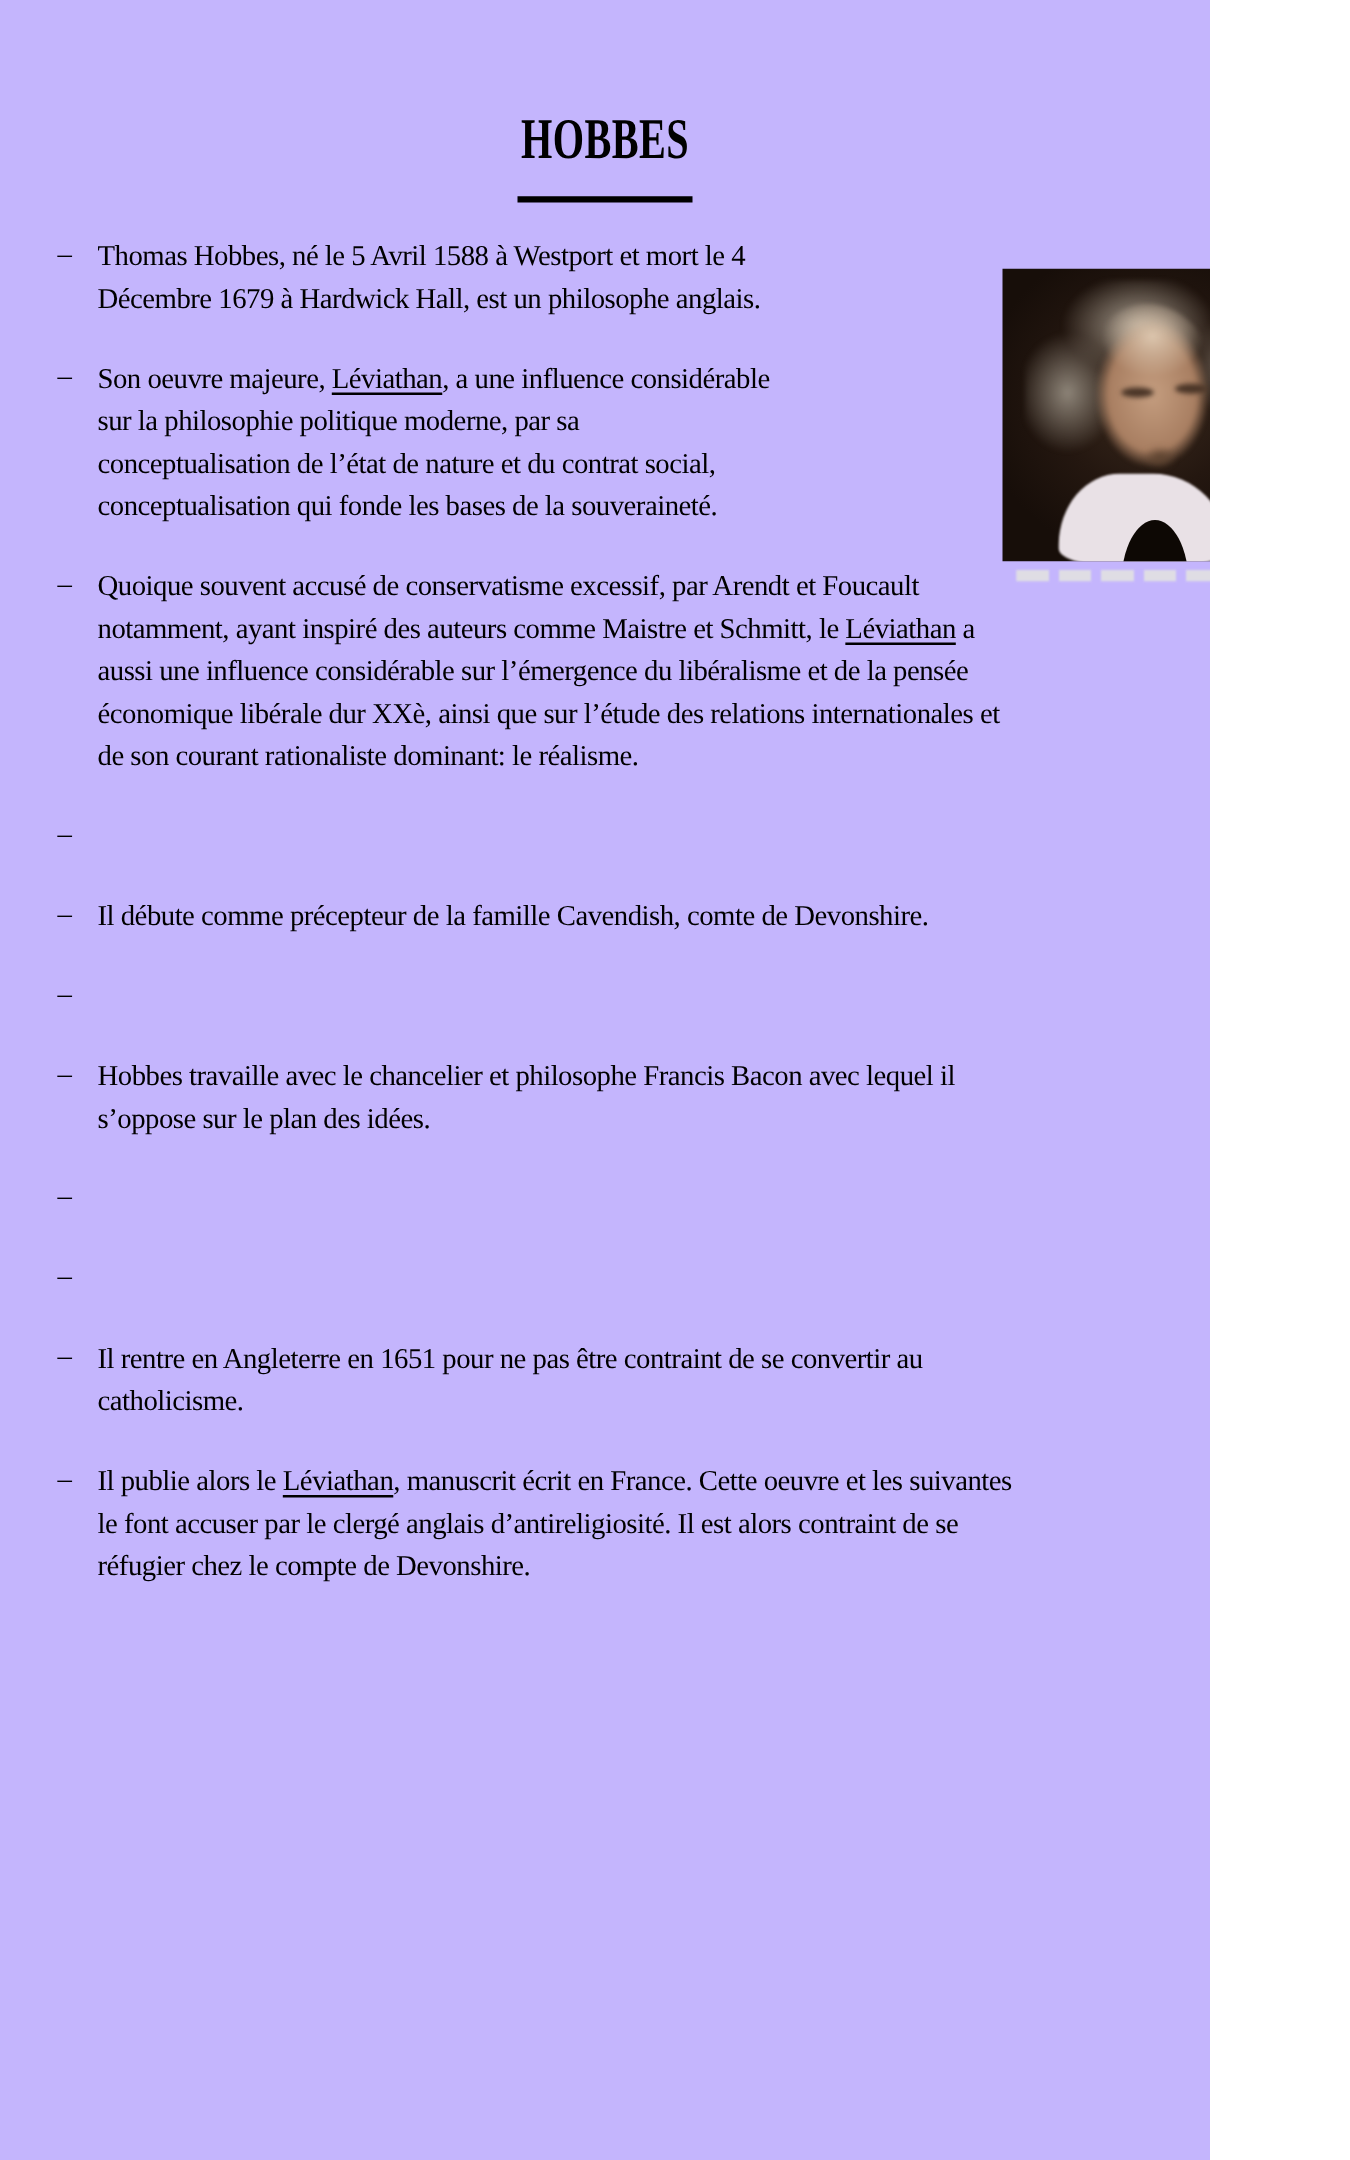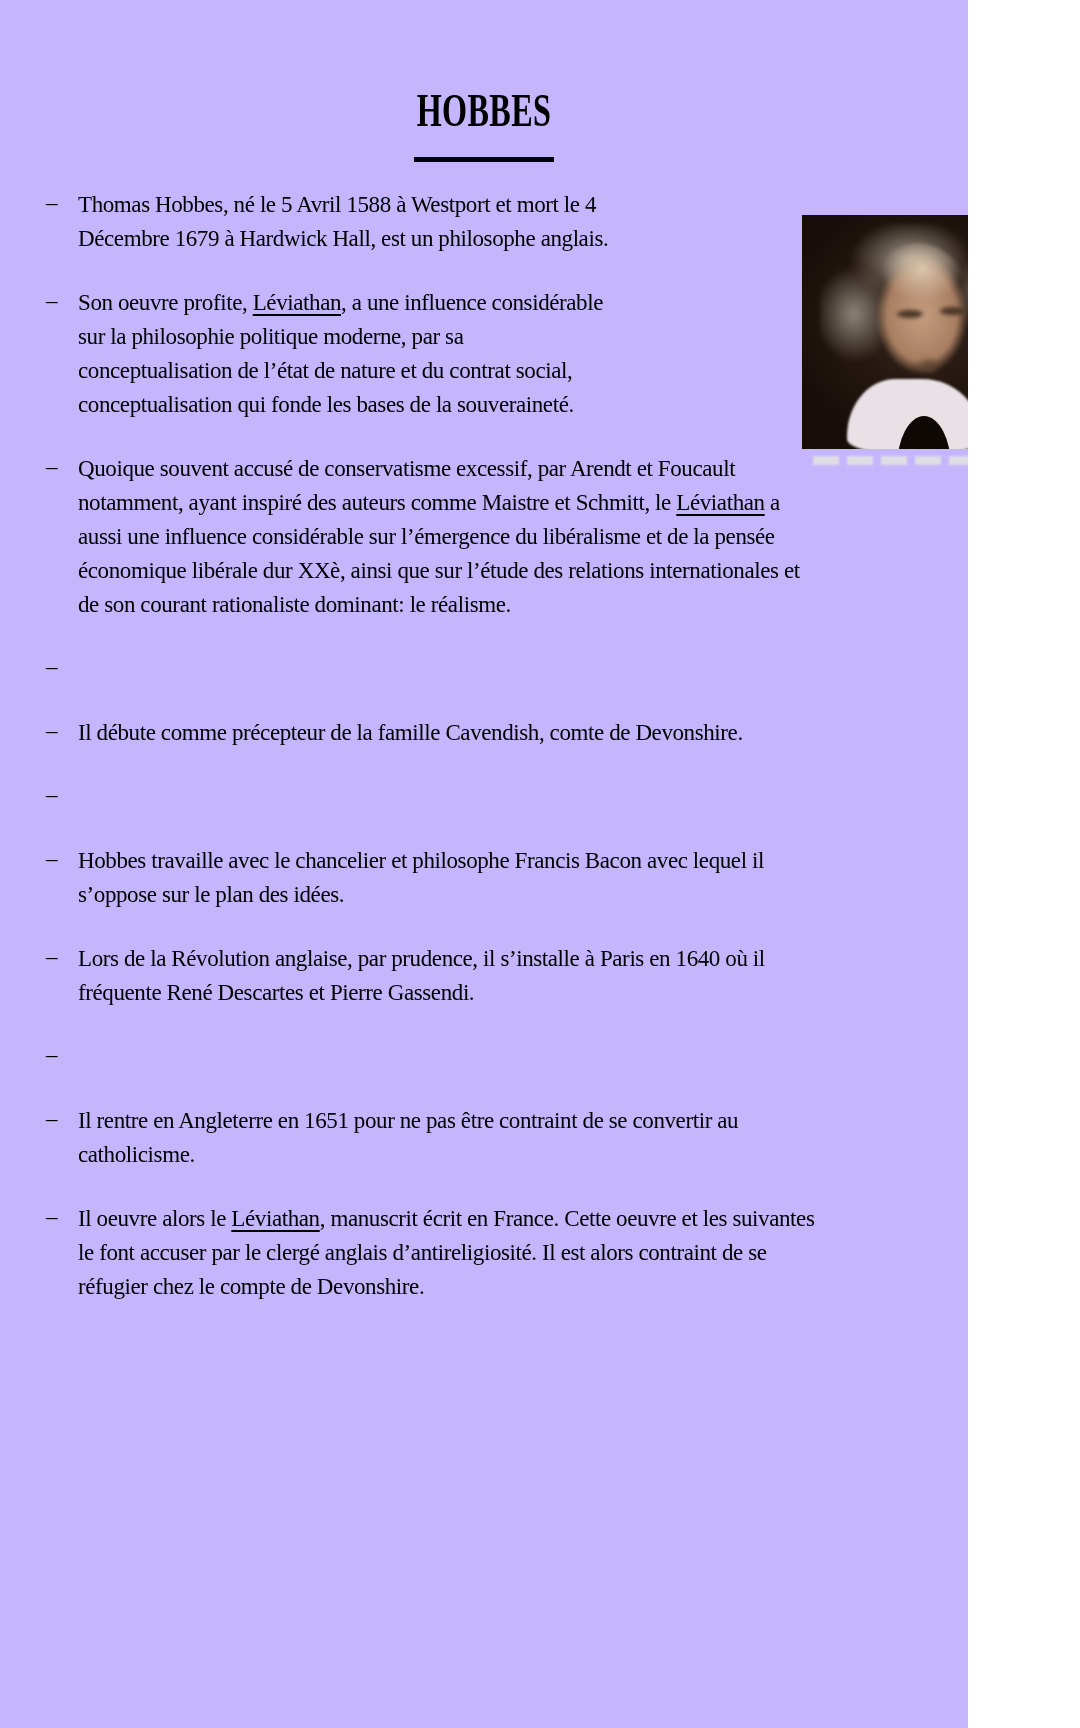--- a/index.html
+++ b/index.html
@@ -138,7 +138,7 @@
       </div>
       <div class="bullet">
         <span class="dash">–</span>
-        <p class="text"><span class="">Son oeuvre profite, </span><span class="u">Léviathan</span><span class="">, a une influence considérable
+        <p class="text"><span class="">Son oeuvre majeure, </span><span class="u">Léviathan</span><span class="">, a une influence considérable
 sur la philosophie politique moderne, par sa
 conceptualisation de l’état de nature et du contrat social,
 conceptualisation qui fonde les bases de la souveraineté.</span></p>

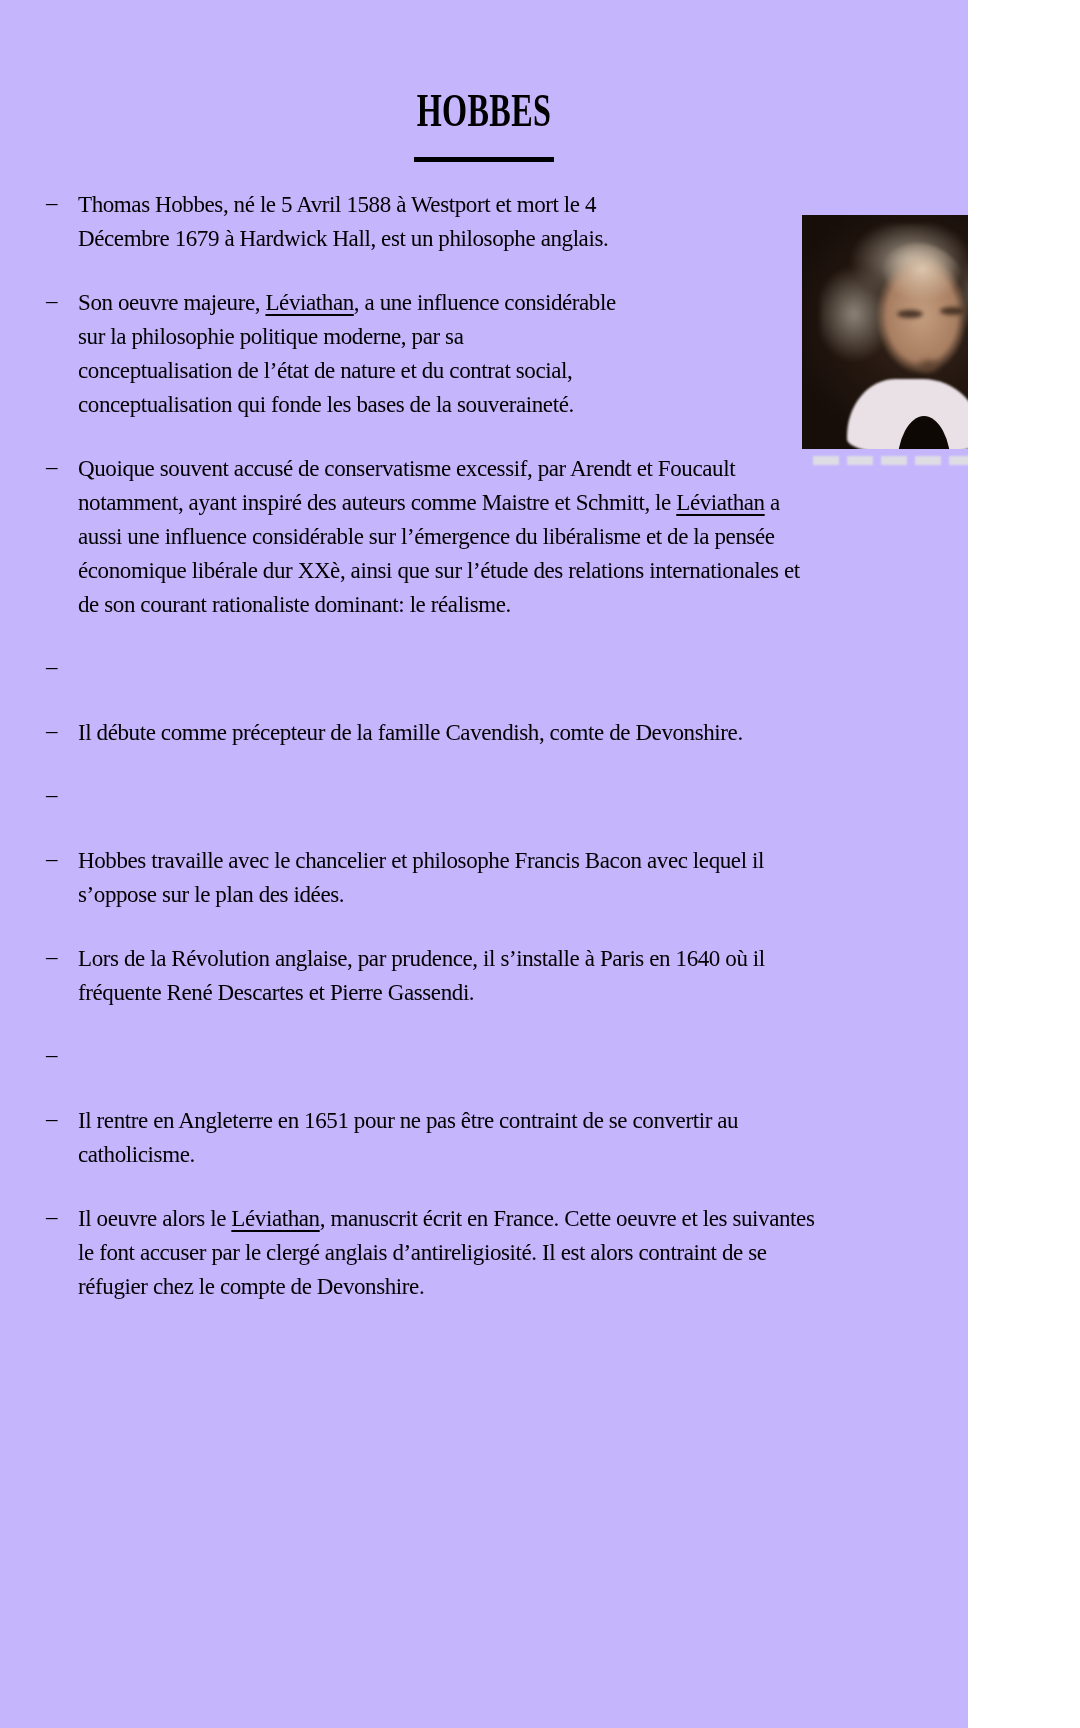--- a/index.html
+++ b/index.html
@@ -168,8 +168,6 @@
       </div>
       <div class="bullet">
         <span class="dash">–</span>
-        <p class="text"><span class="">Lors de la Révolution anglaise, par prudence, il s’installe à Paris en 1640 où il
-fréquente René Descartes et Pierre Gassendi.</span></p>
       </div>
       <div class="bullet">
         <span class="dash">–</span>

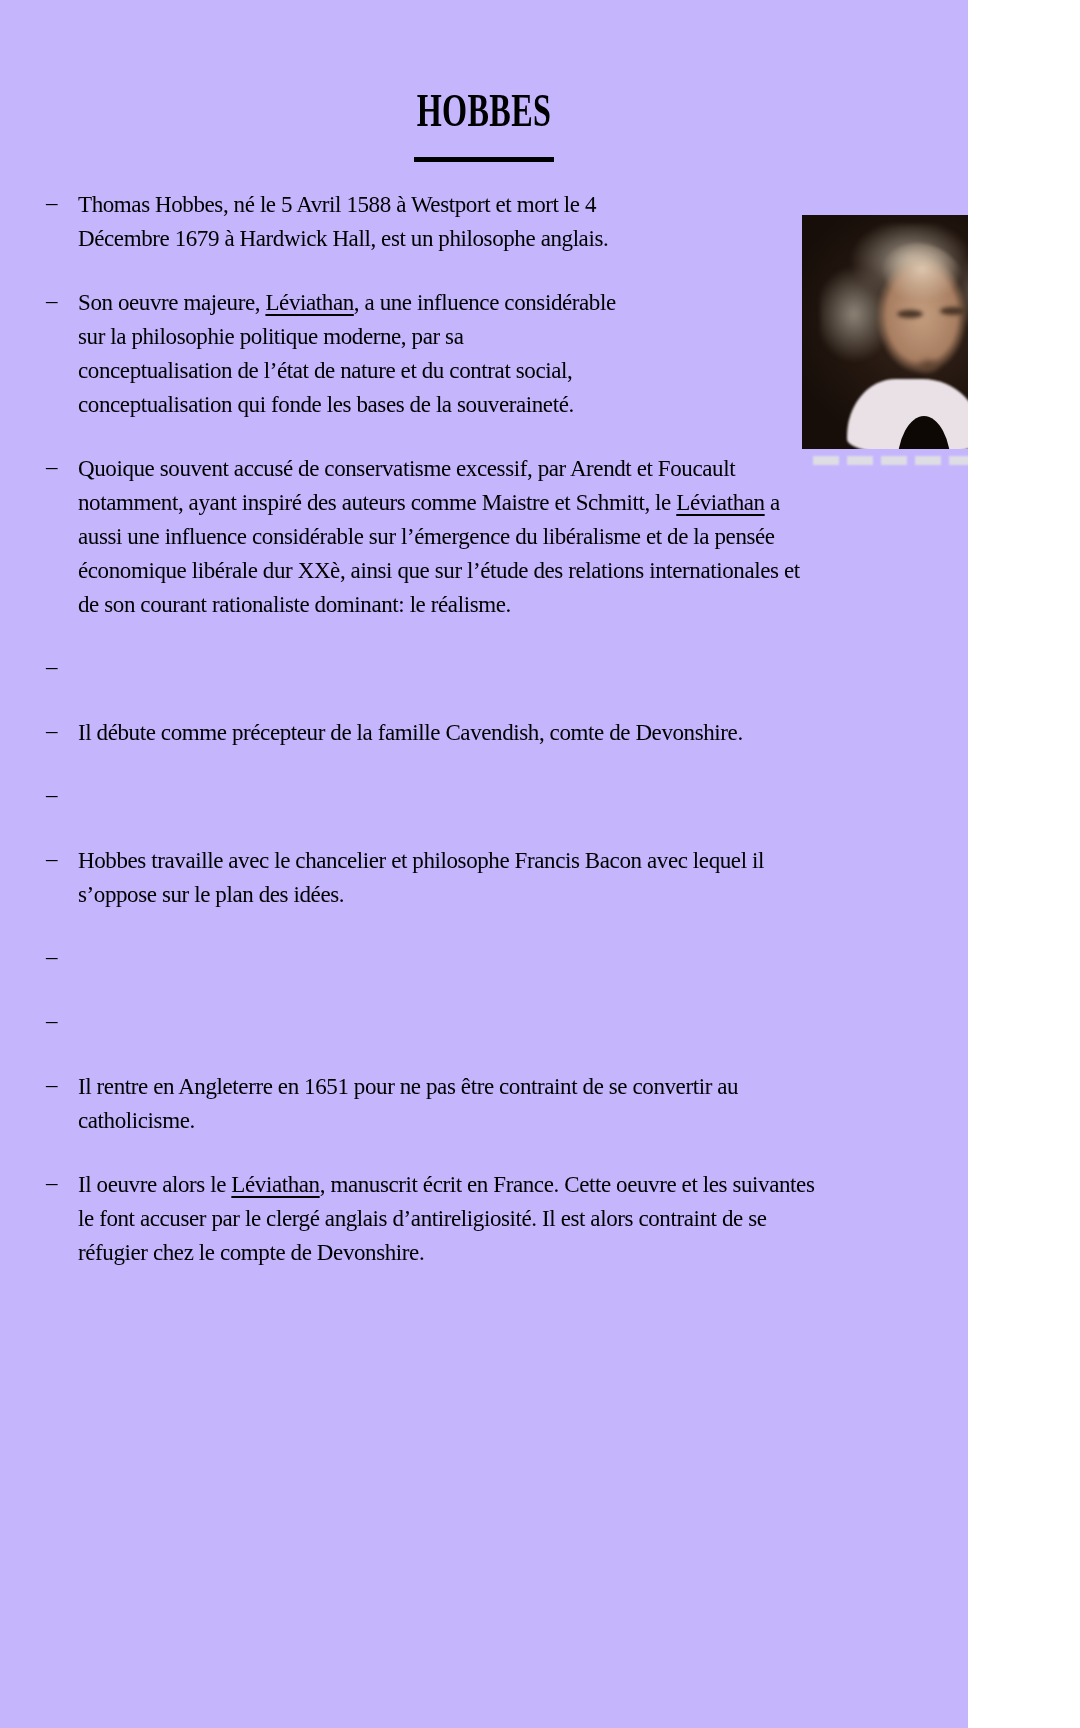--- a/index.html
+++ b/index.html
@@ -179,7 +179,7 @@
       </div>
       <div class="bullet">
         <span class="dash">–</span>
-        <p class="text"><span class="">Il oeuvre alors le </span><span class="u">Léviathan</span><span class="">, manuscrit écrit en France. Cette oeuvre et les suivantes
+        <p class="text"><span class="">Il publie alors le </span><span class="u">Léviathan</span><span class="">, manuscrit écrit en France. Cette oeuvre et les suivantes
 le font accuser par le clergé anglais d’antireligiosité. Il est alors contraint de se
 réfugier chez le compte de Devonshire.</span></p>
       </div>

